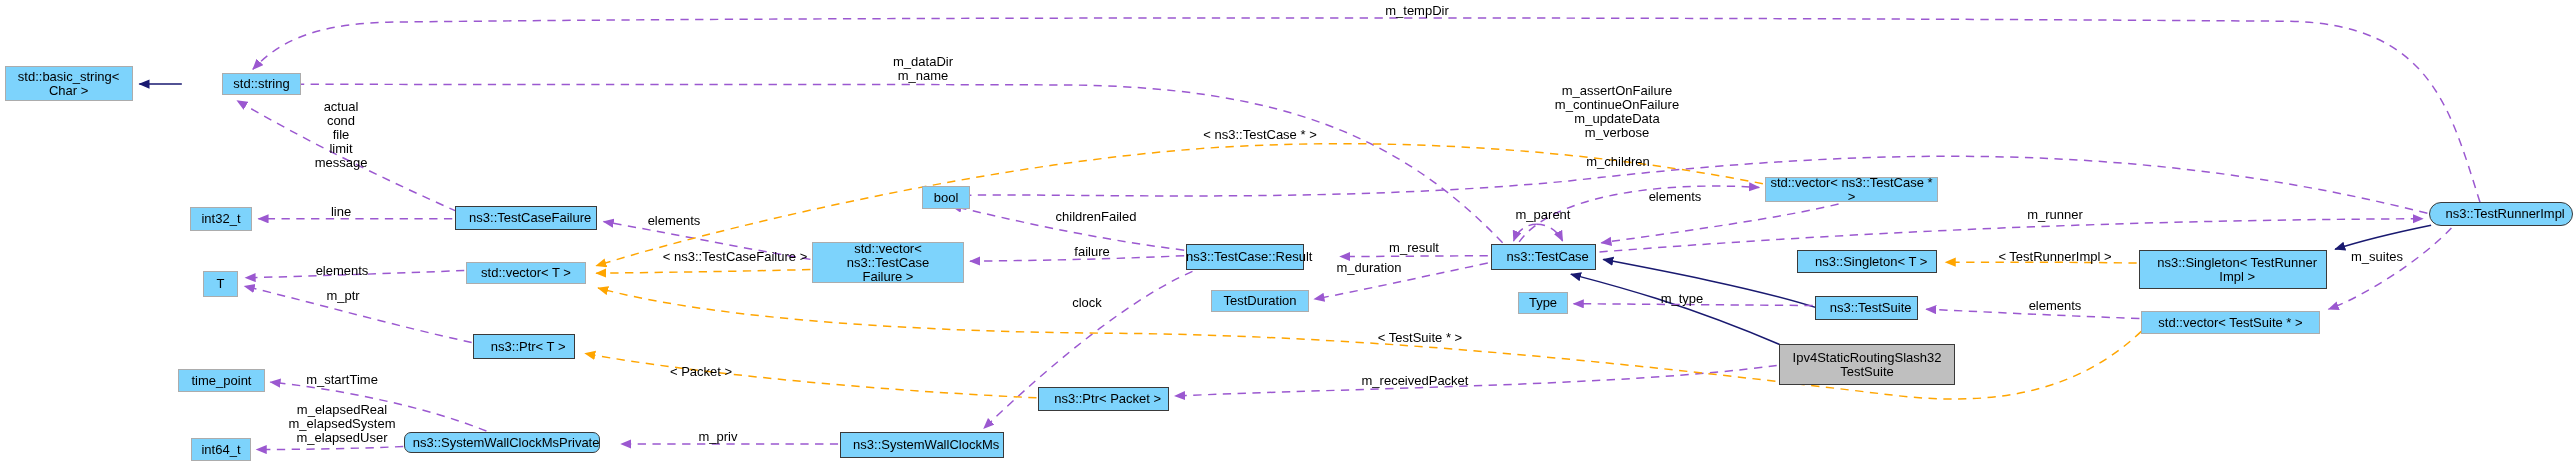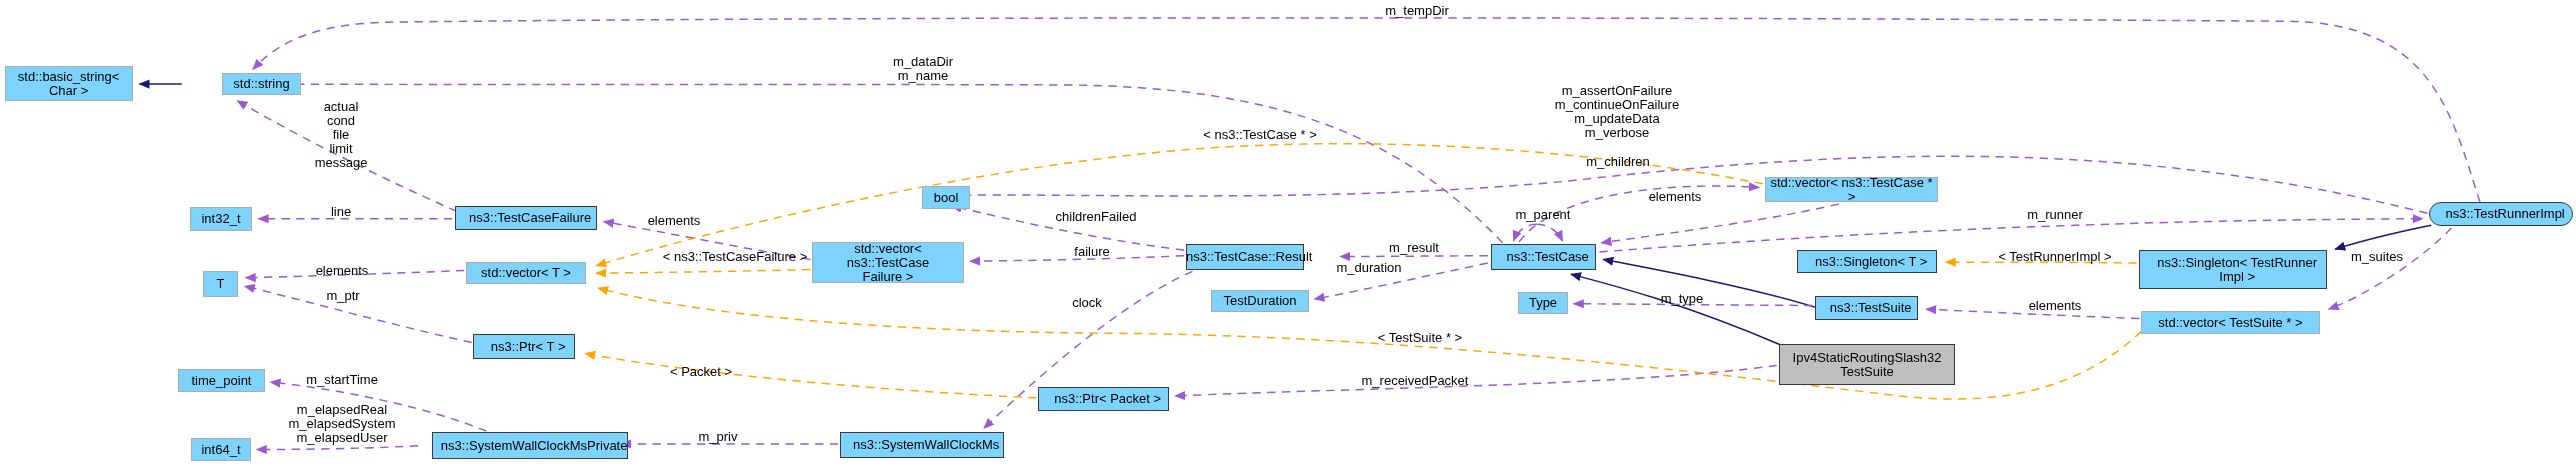--- a/index.html
+++ b/index.html
@@ -111,7 +111,7 @@
   <div class="box bold" style="left:1038px;top:387px;width:131px;height:24px;">ns3::Ptr&lt; Packet &gt;</div>
   <div class="box" style="left:178px;top:369px;width:87px;height:23px;">time_point</div>
   <div class="box" style="left:191px;top:438px;width:60px;height:23px;">int64_t</div>
-  <div class="box bold" style="left:432px;top:432px;width:196px;height:27px;">ns3::SystemWallClockMsPrivate</div>
+  <div class="box bold" style="left:404px;top:432px;width:196px;height:21px;border-radius:7px;">ns3::SystemWallClockMsPrivate</div>
   <div class="box bold" style="left:840px;top:432px;width:164px;height:26px;">ns3::SystemWallClockMs</div>
   <div class="box bold" style="left:1186px;top:244px;width:118px;height:26px;">ns3::TestCase::Result</div>
   <div class="box" style="left:1211px;top:290px;width:98px;height:22px;">TestDuration</div>

